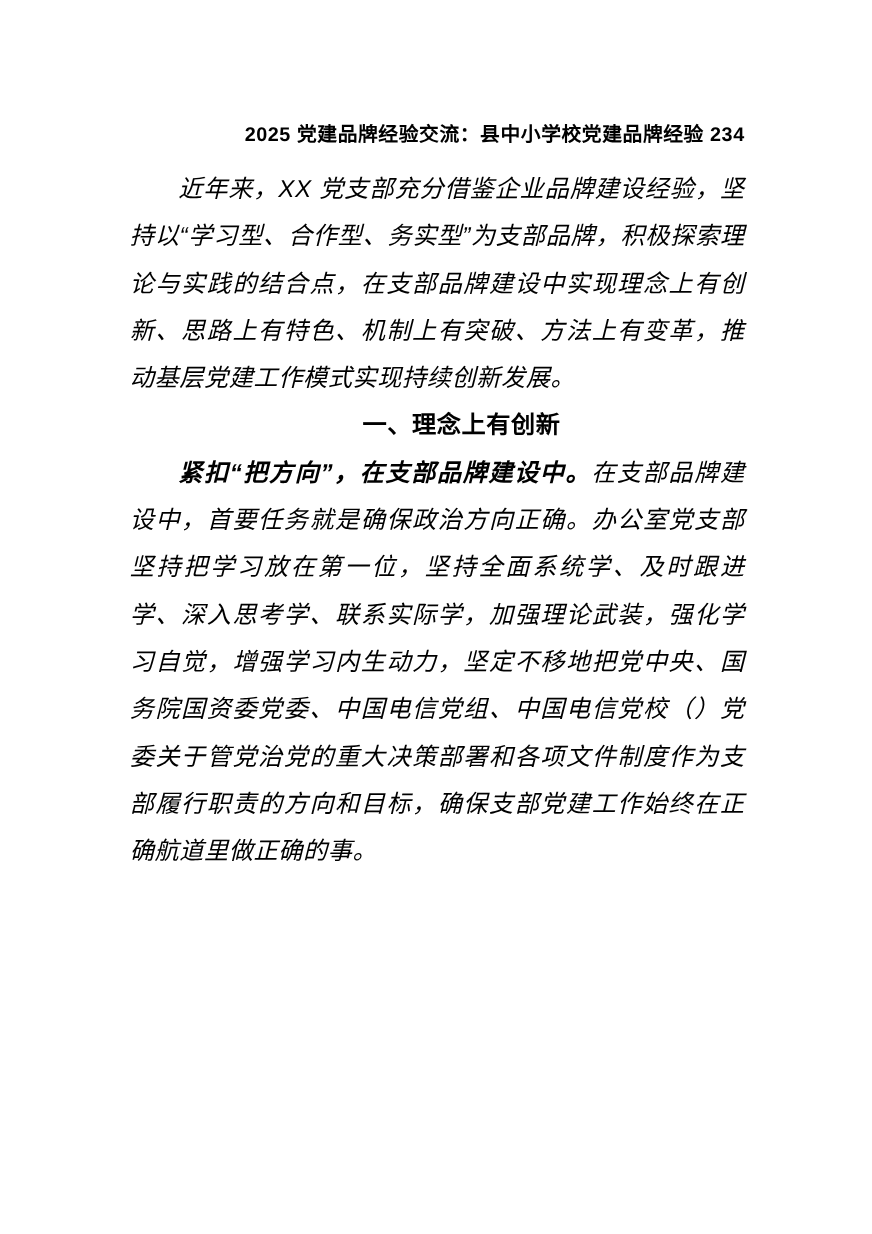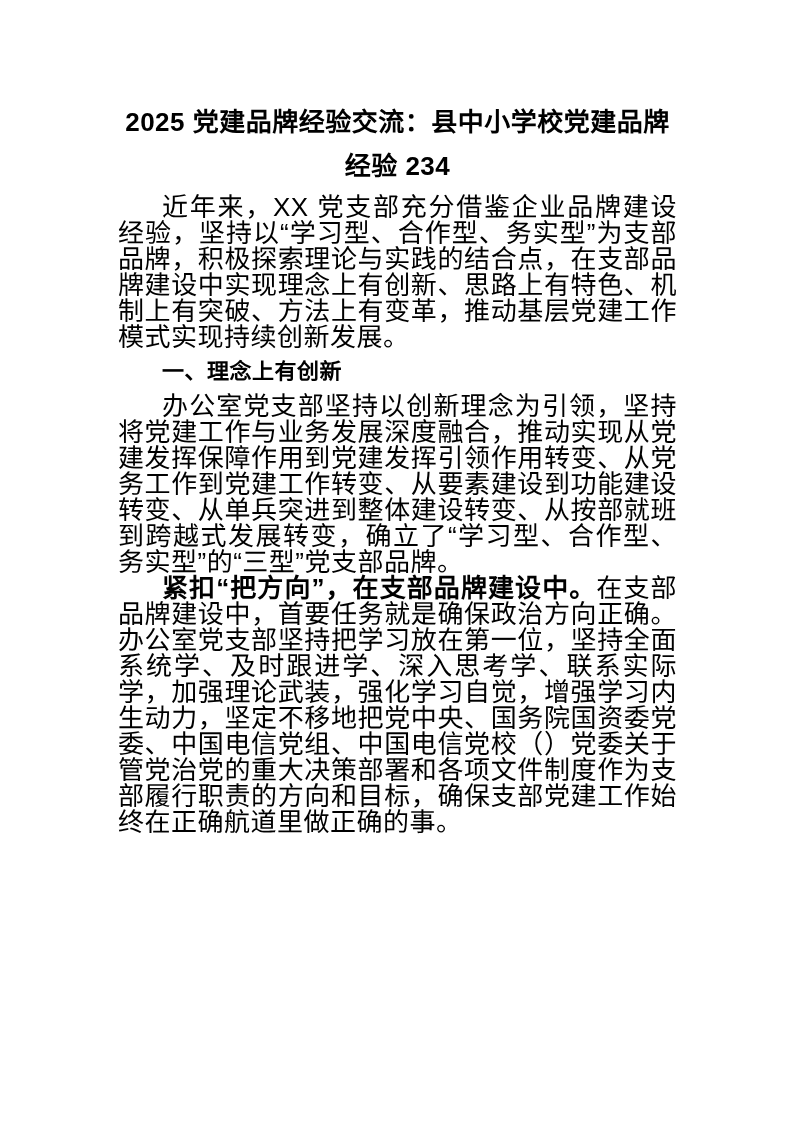--- a/index.html
+++ b/index.html
@@ -20,10 +20,10 @@
   }
   .doc-title {
     margin: 0 0 6px 0;
-    font-size: 26px;
+    font-size: 18px;
     font-weight: bold;
     line-height: 44px;
-    text-align: center;
+    text-align: right;
     letter-spacing: 0.5px;
   }
   .doc-title .title-line {

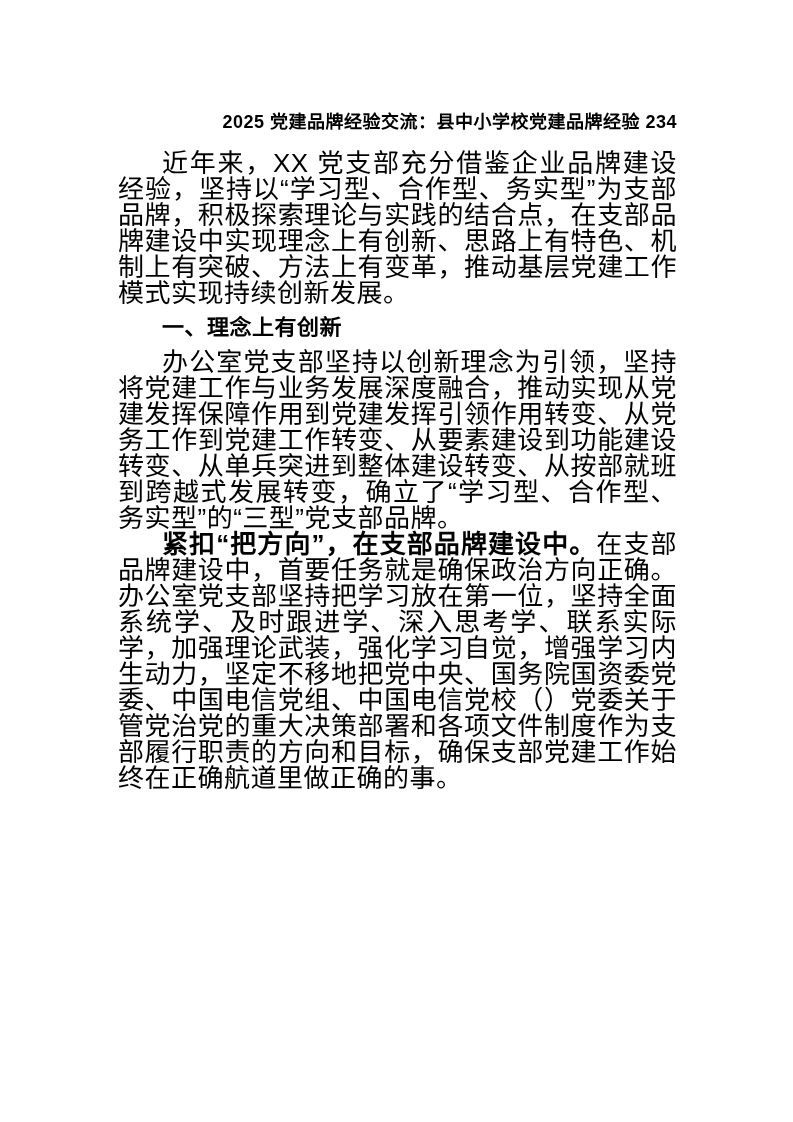--- a/index.html
+++ b/index.html
@@ -31,13 +31,14 @@
   }
   .para {
     margin: 0;
-    font-size: 26px;
-    line-height: 26px;
+    font-size: 22px;
+    line-height: 43px;
     text-align: justify;
     text-justify: inter-character;
     text-indent: 44px;
     letter-spacing: 0.5px;
     word-break: break-all;
+    font-style: italic;
   }
   .section-heading {
     margin: 0;

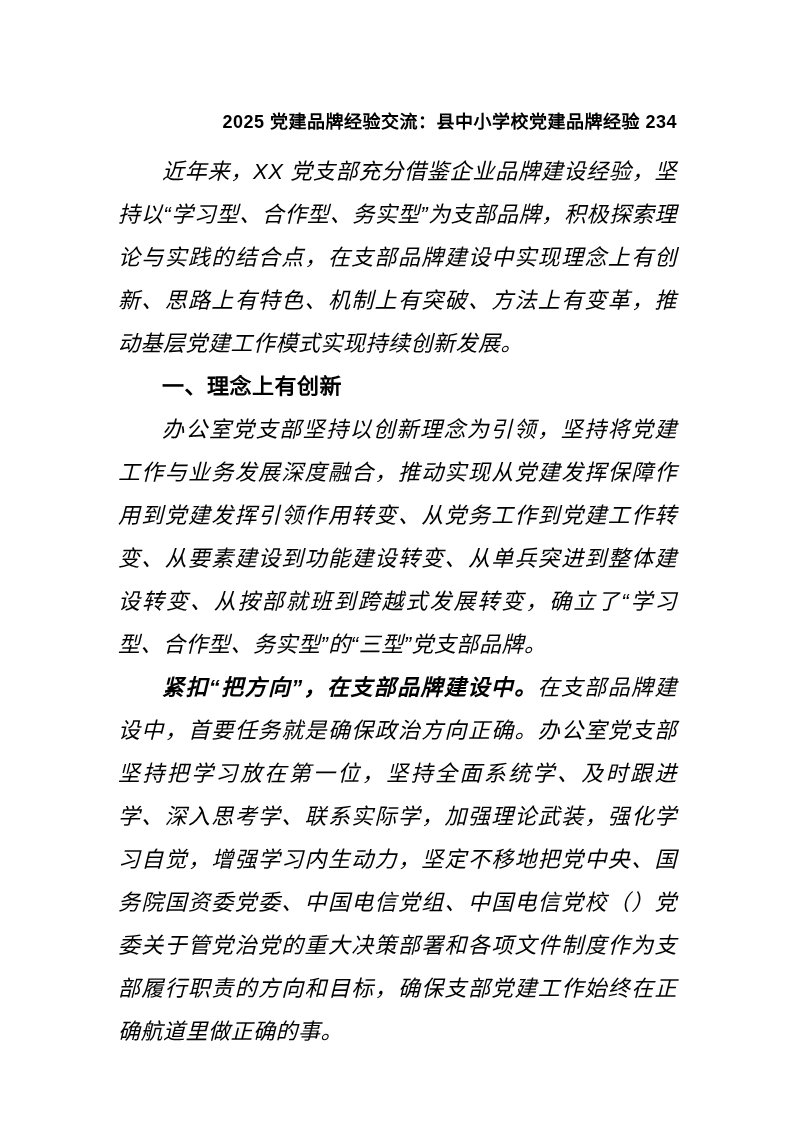--- a/index.html
+++ b/index.html
@@ -47,6 +47,7 @@
     line-height: 43px;
     text-indent: 44px;
     letter-spacing: 0.5px;
+    text-align: center;
   }
   .para .lead-bold {
     font-weight: bold;

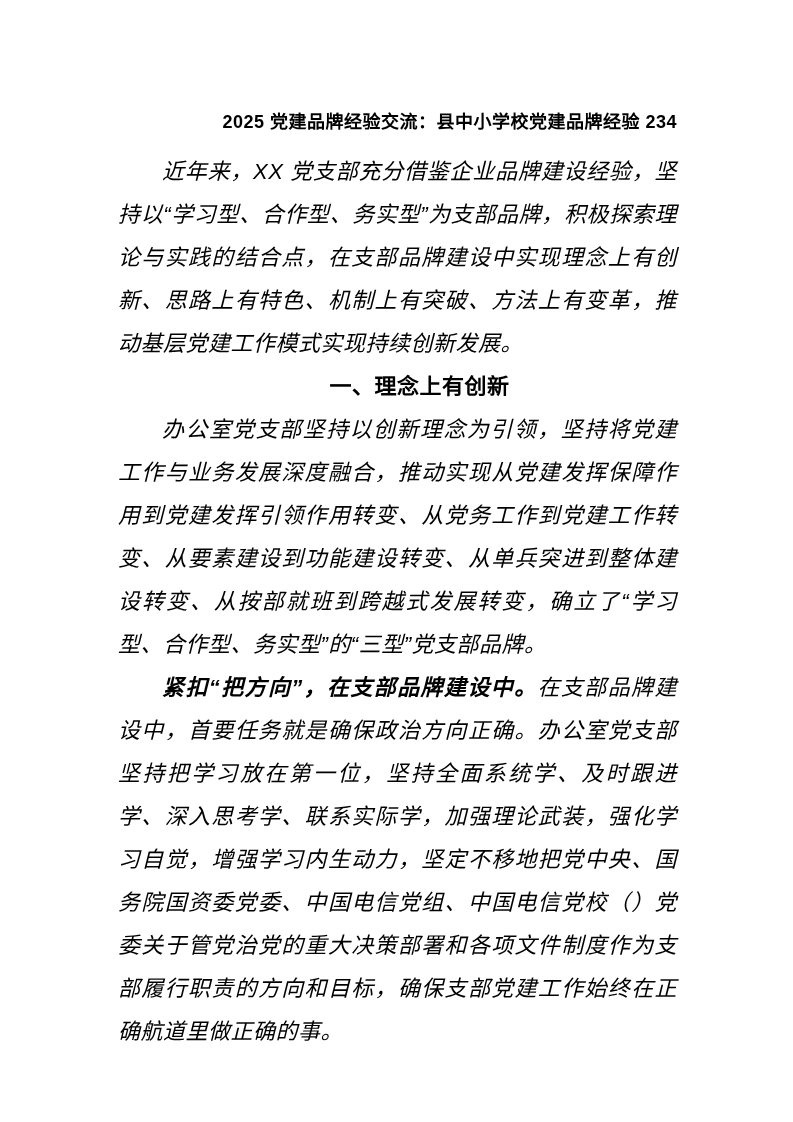--- a/index.html
+++ b/index.html
@@ -66,7 +66,6 @@
 
   <h2 class="section-heading">一、理念上有创新</h2>
 
-  <p class="para">办公室党支部坚持以创新理念为引领，坚持将党建工作与业务发展深度融合，推动实现从党建发挥保障作用到党建发挥引领作用转变、从党务工作到党建工作转变、从要素建设到功能建设转变、从单兵突进到整体建设转变、从按部就班到跨越式发展转变，确立了“学习型、合作型、务实型”的“三型”党支部品牌。</p>
 
   <p class="para"><span class="lead-bold">紧扣“把方向”，在支部品牌建设中。</span><span>在支部品牌建设中，首要任务就是确保政治方向正确。办公室党支部坚持把学习放在第一位，坚持全面系统学、及时跟进学、深入思考学、联系实际学，加强理论武装，强化学习自觉，增强学习内生动力，坚定不移地把党中央、国务院国资委党委、中国电信党组、中国电信党校（）党委关于管党治党的重大决策部署和各项文件制度作为支部履行职责的方向和目标，确保支部党建工作始终在正确航道里做正确的事。</span></p>
 

